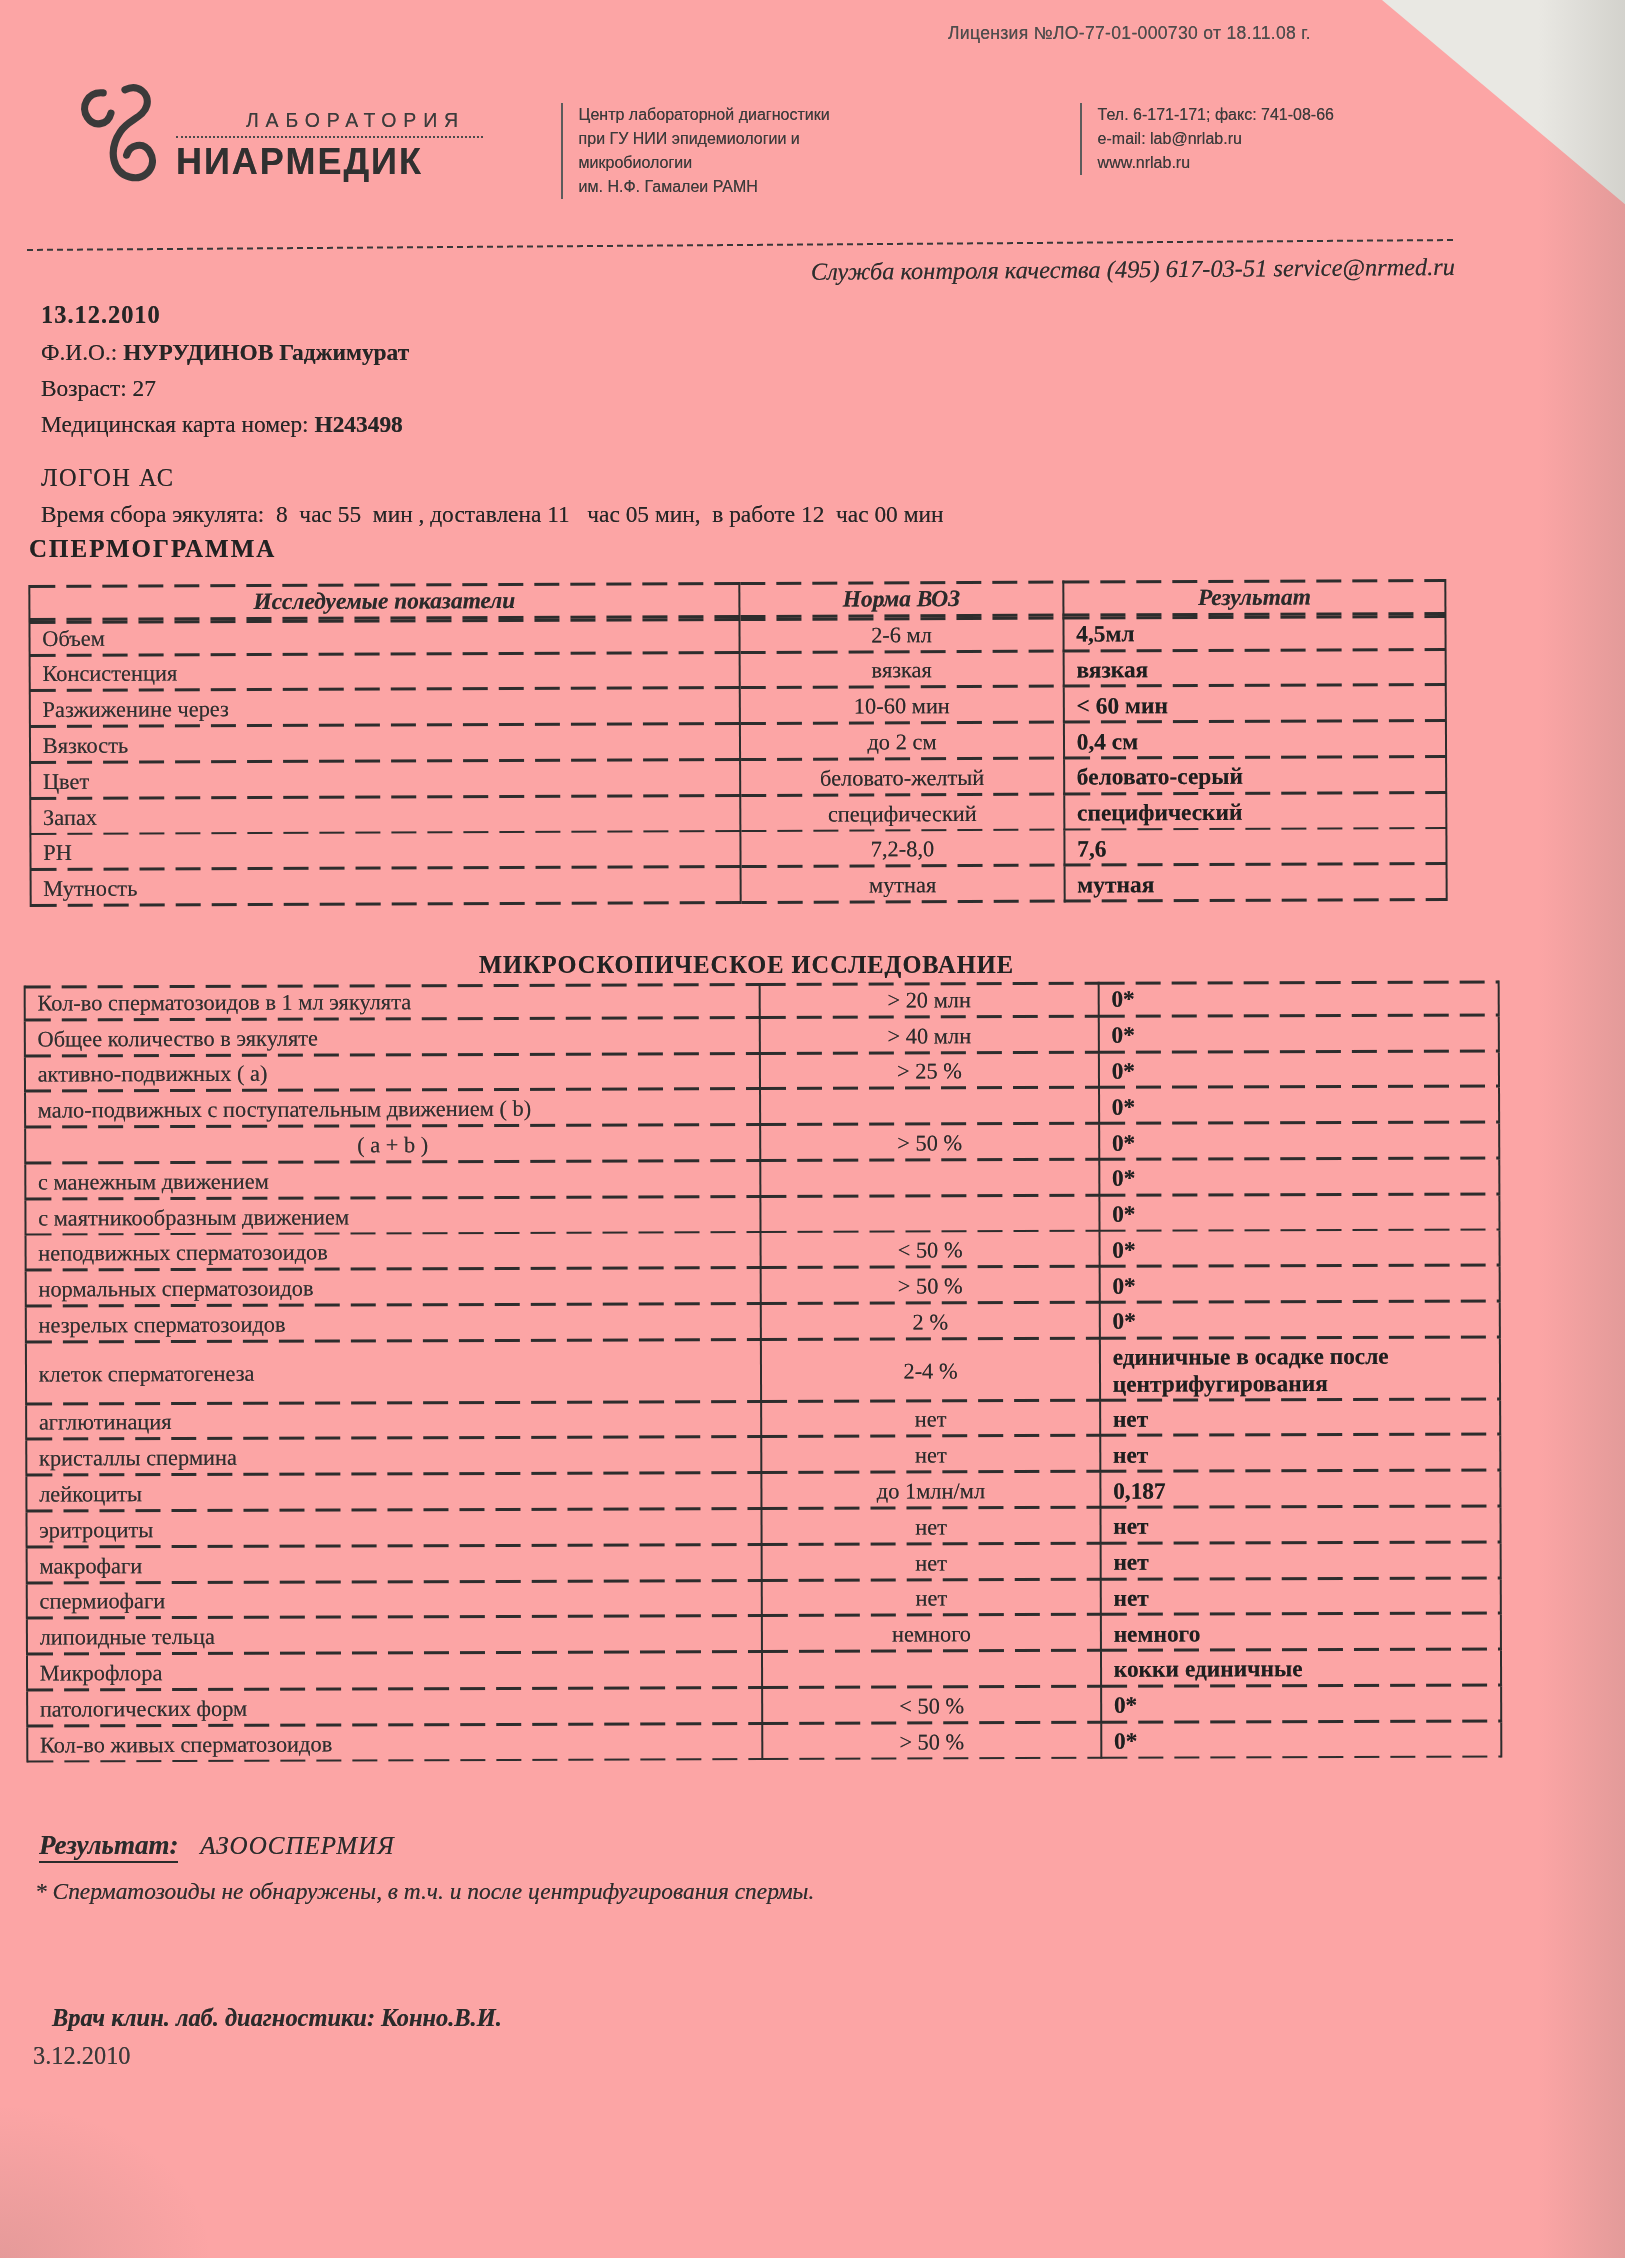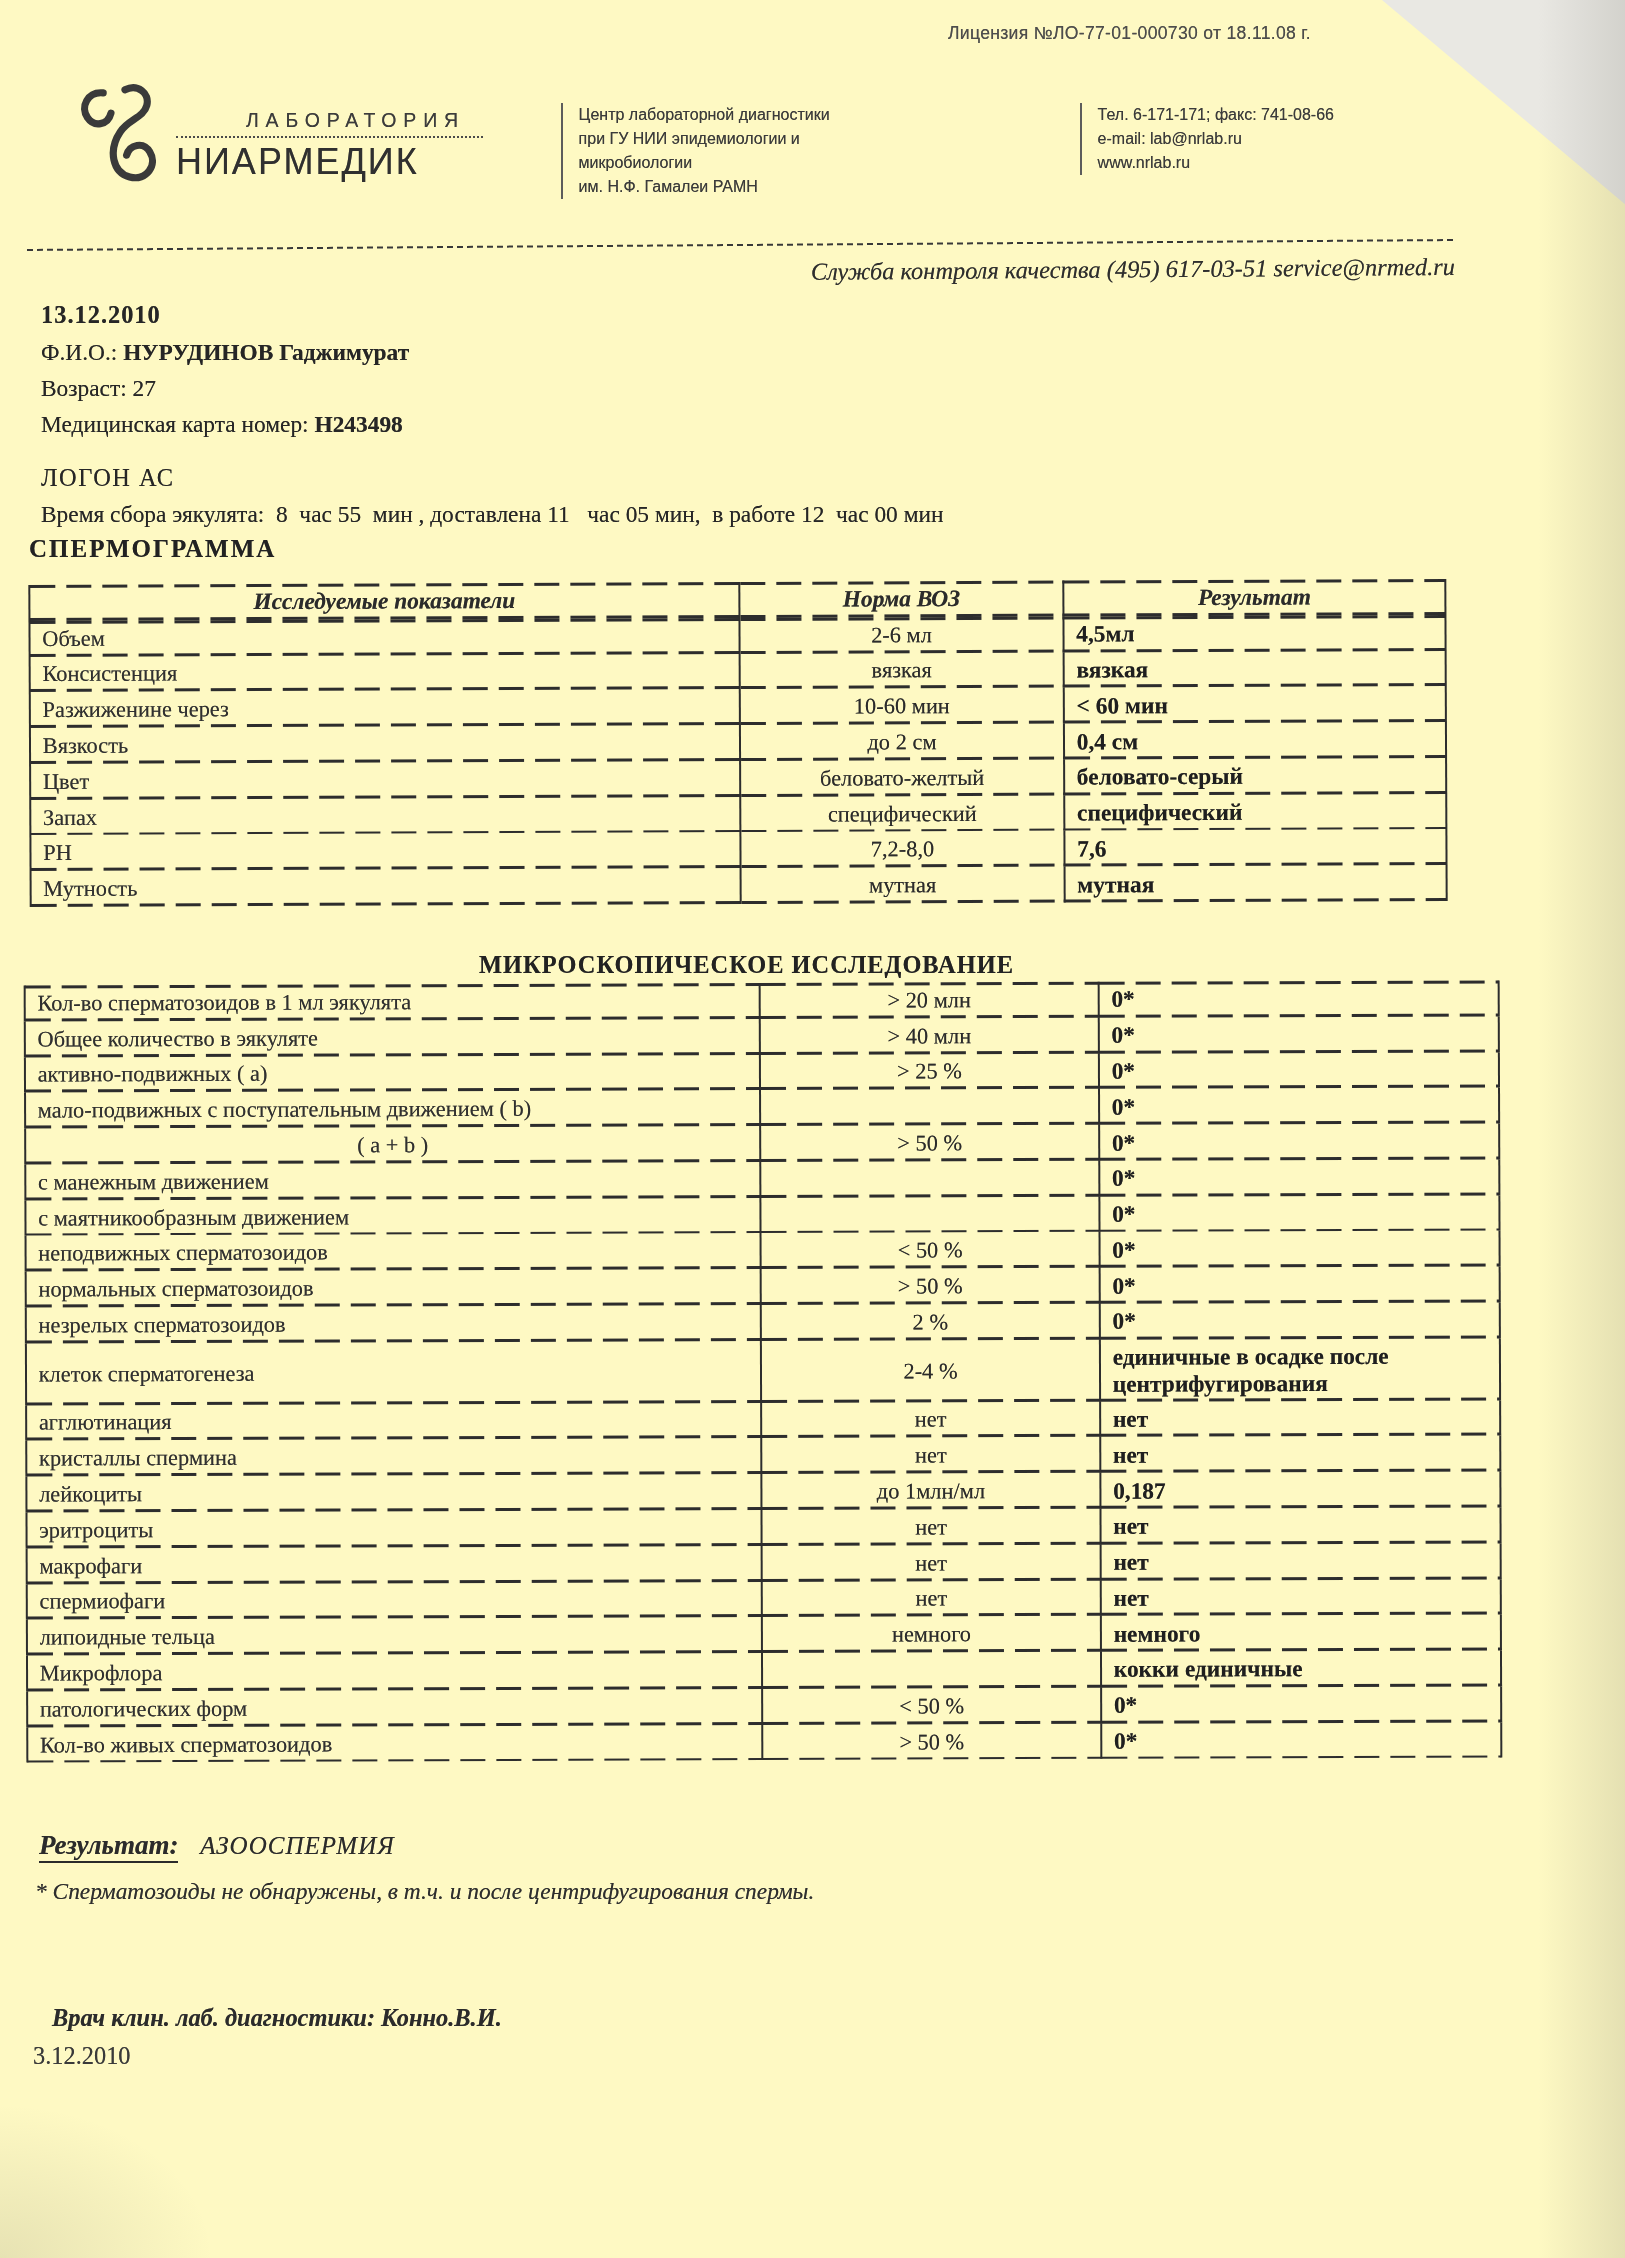--- a/index.html
+++ b/index.html
@@ -5,7 +5,7 @@
   html,body{margin:0;padding:0;background:#c9c8c4;}
   .page{
     position:relative; width:1626px; height:2259px;
-    background:#fef9c3;
+    background:#fca5a5;
     font-family:"Liberation Serif","DejaVu Serif",serif;
     color:#2b2b2b; overflow:hidden;
     text-shadow:0 0 0.5px rgba(45,45,45,.65);

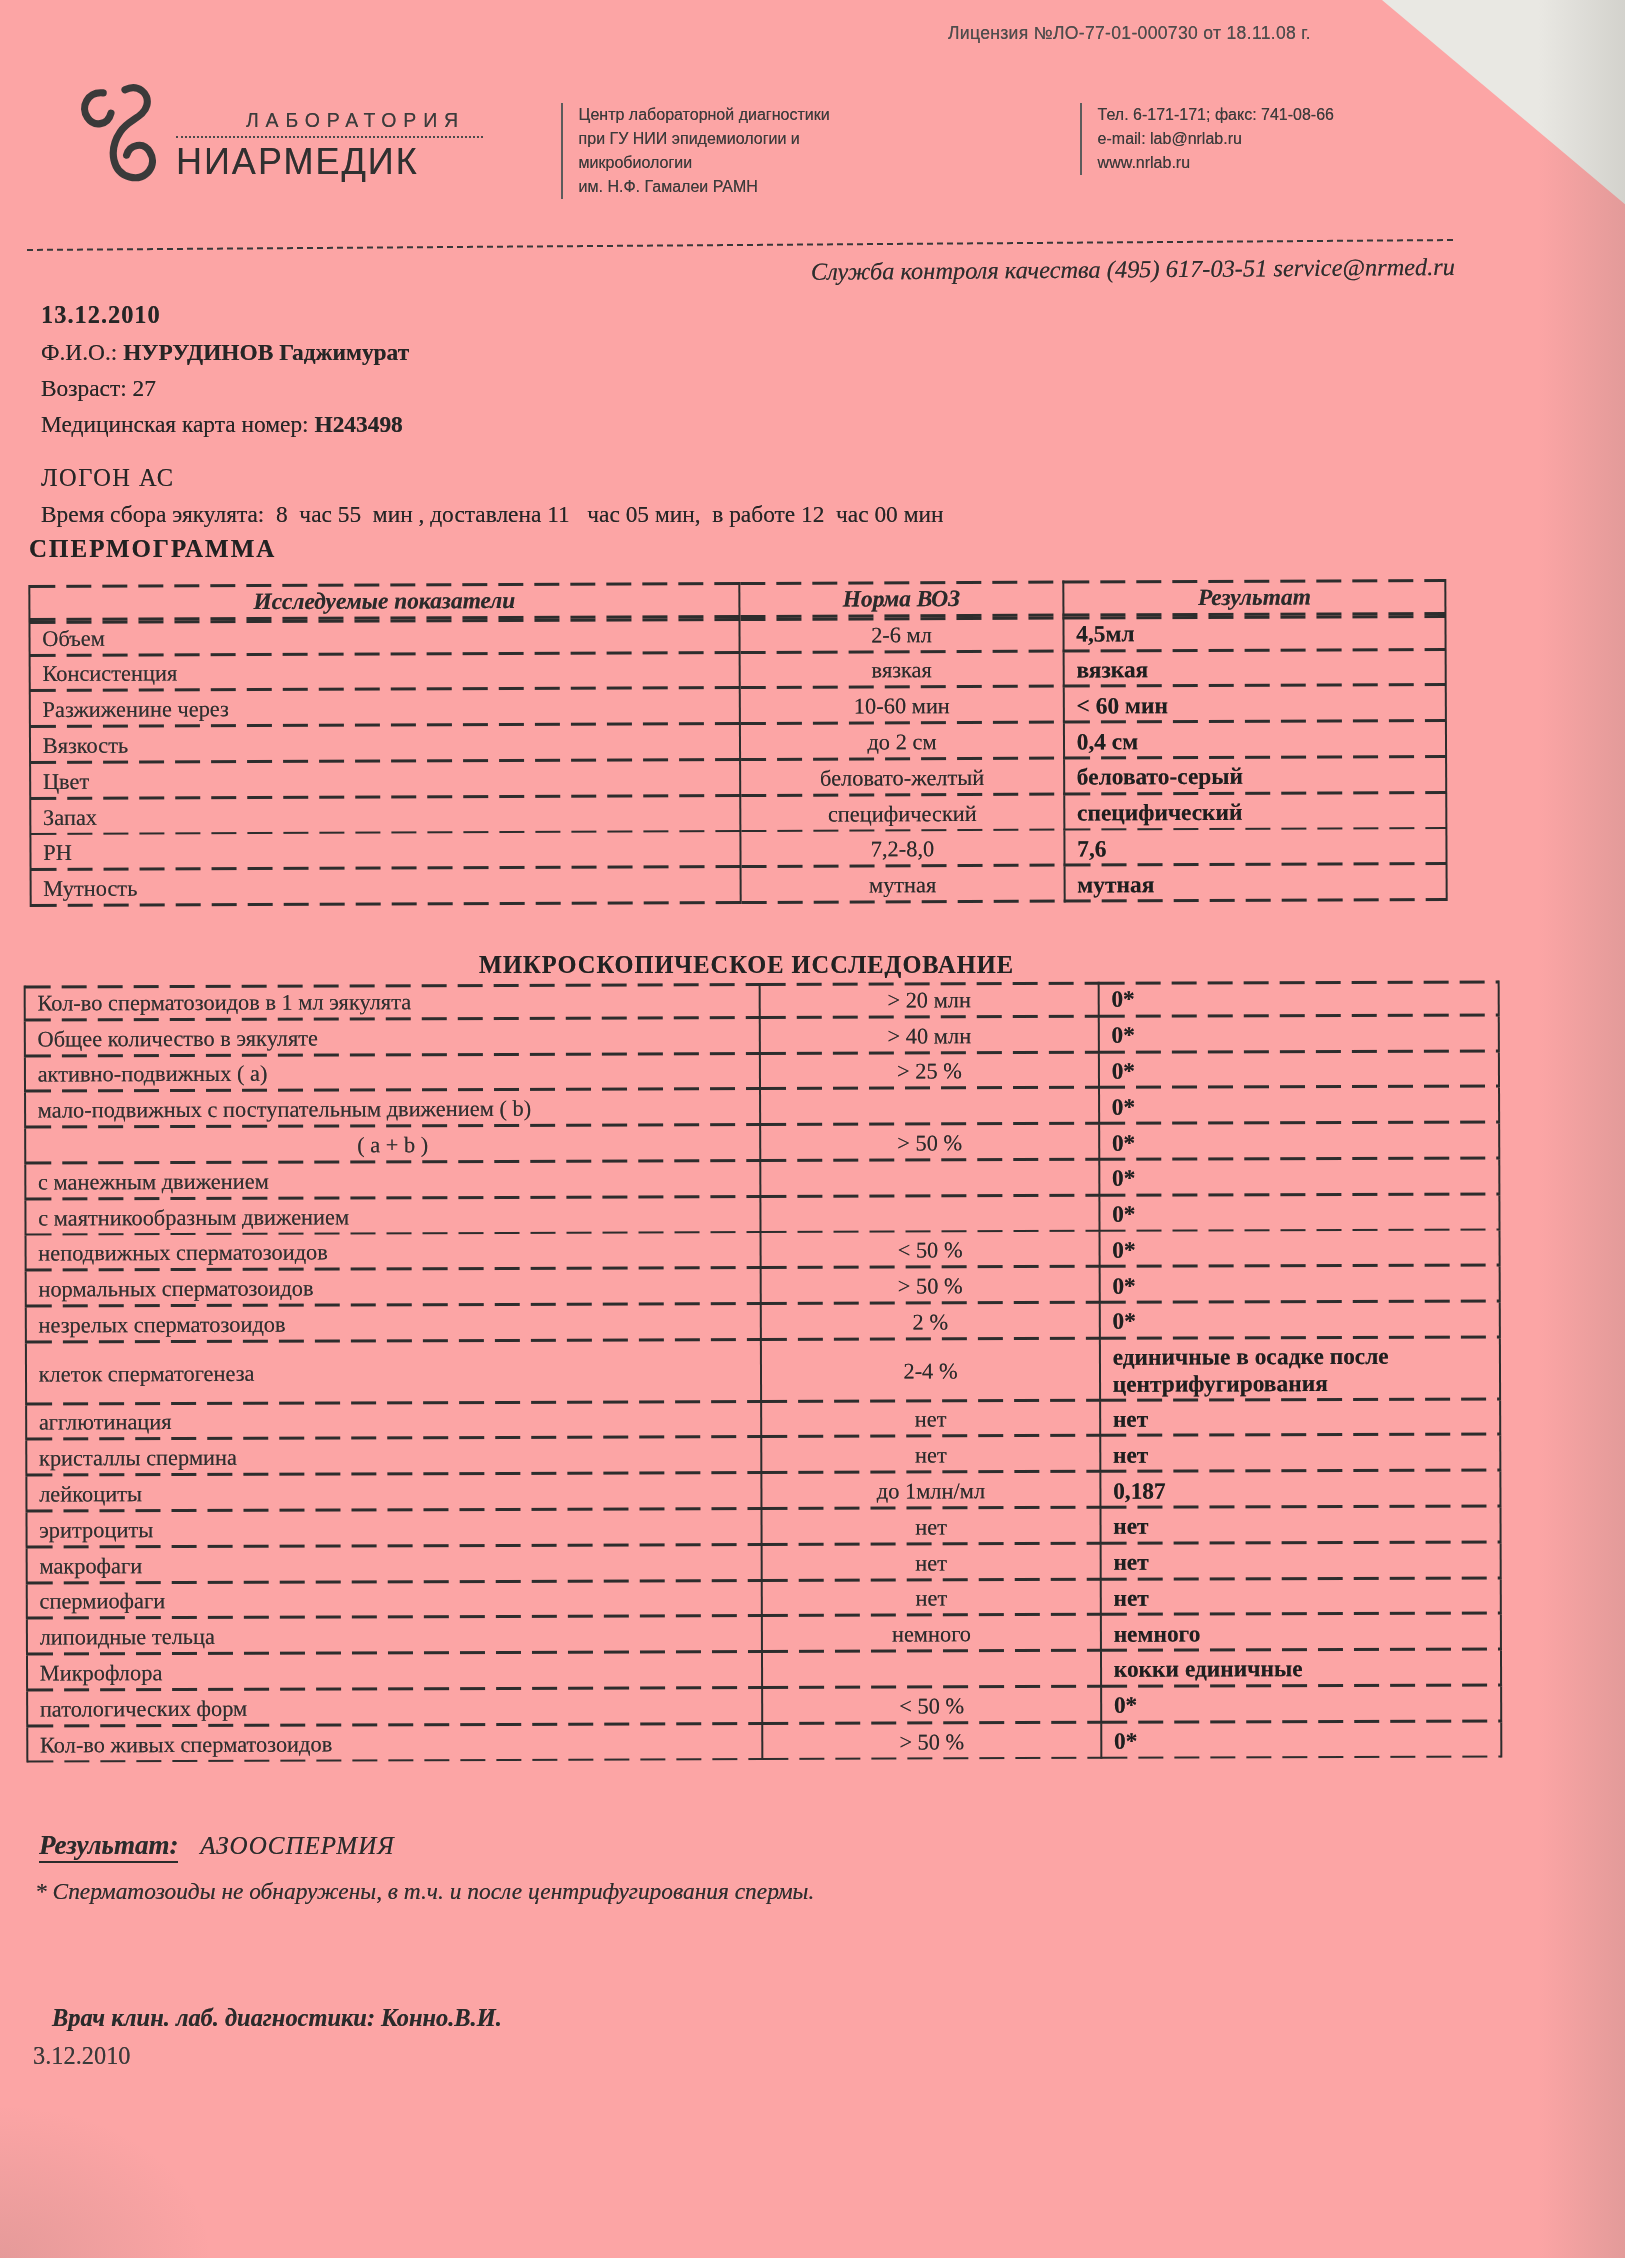--- a/index.html
+++ b/index.html
@@ -27,7 +27,7 @@
   .logo-lab{font-family:"Liberation Sans","DejaVu Sans",sans-serif;font-size:19.5px;color:#3c3c3c;
     letter-spacing:6.8px;padding-left:70px;}
   .logo-dots{border-bottom:2.9px dotted #4a4a4a;margin:3.9px 0 2.9px 0;width:307px;}
-  .logo-niar{font-family:"Liberation Sans","DejaVu Sans",sans-serif;font-size:36px;font-weight:normal;
+  .logo-niar{font-family:"Liberation Sans","DejaVu Sans",sans-serif;font-size:36px;font-weight:bold;
     color:#303030;letter-spacing:2px;}
   .head-col{position:absolute;top:103px;font-family:"Liberation Sans","DejaVu Sans",sans-serif;
     font-size:16px;line-height:1.5;color:#3b3b3b;border-left:2px solid #5c5c5c;padding-left:15.6px;}

